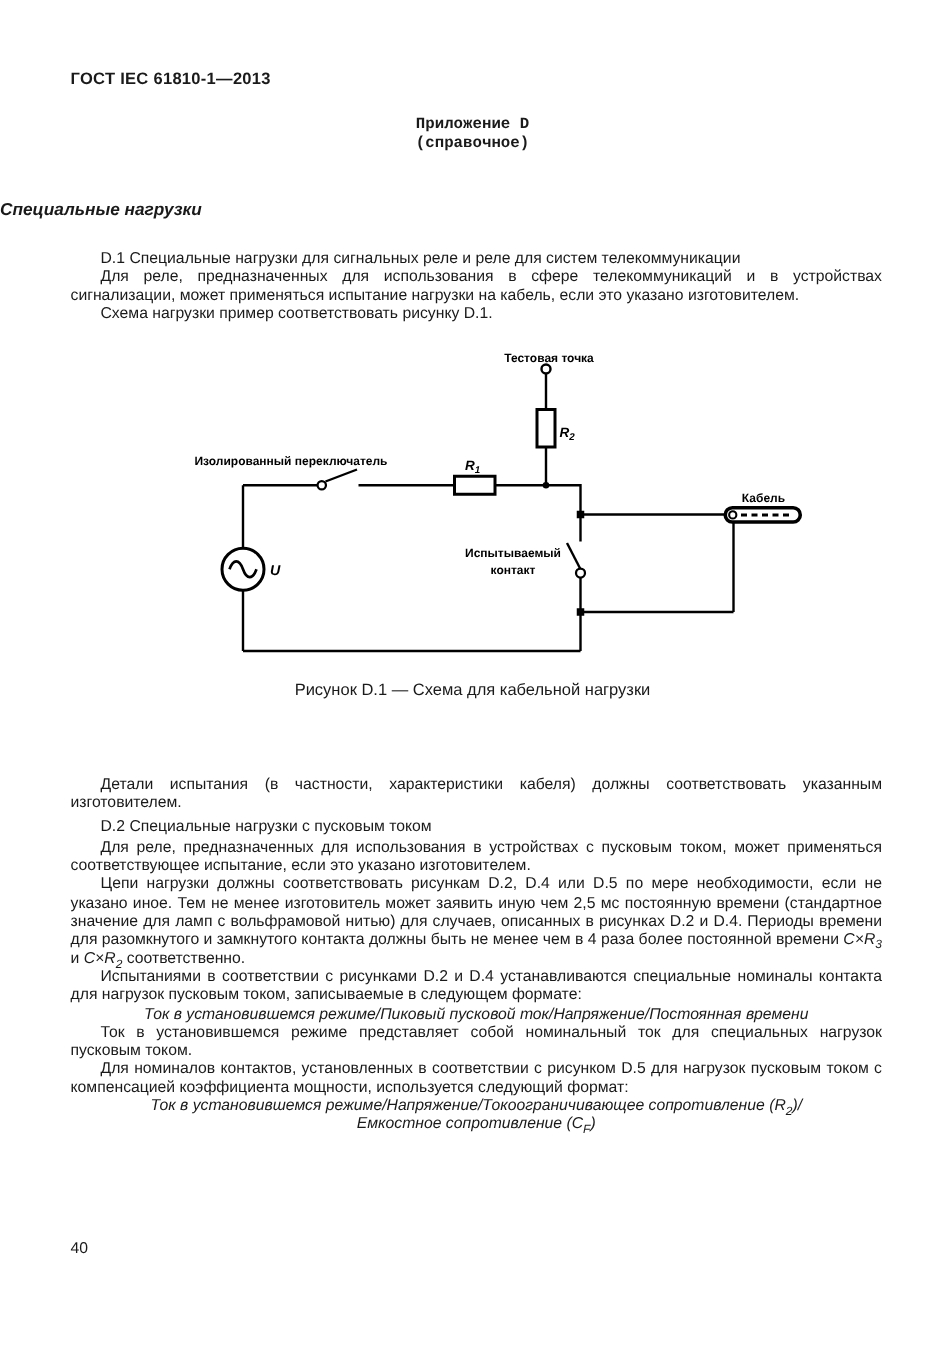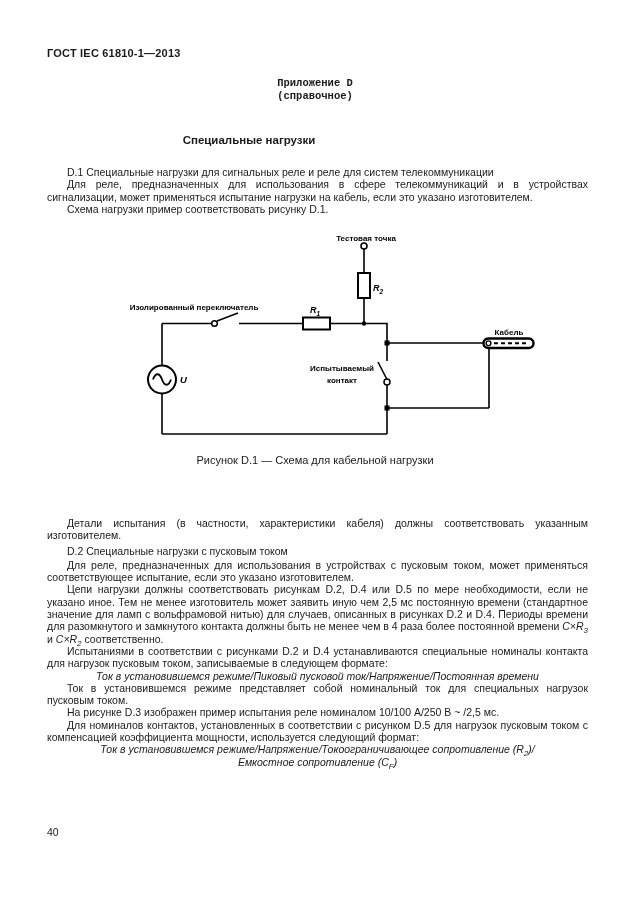--- a/index.html
+++ b/index.html
@@ -23,7 +23,7 @@
   }
   .main-title {
     position: absolute; left: 0; top: 134px; width: 498px;
-    text-align: center; font-size: 11.5px; font-weight: bold;
+    font-size: 11.5px; font-weight: bold; font-style: italic;
   }
 
   .textcol {

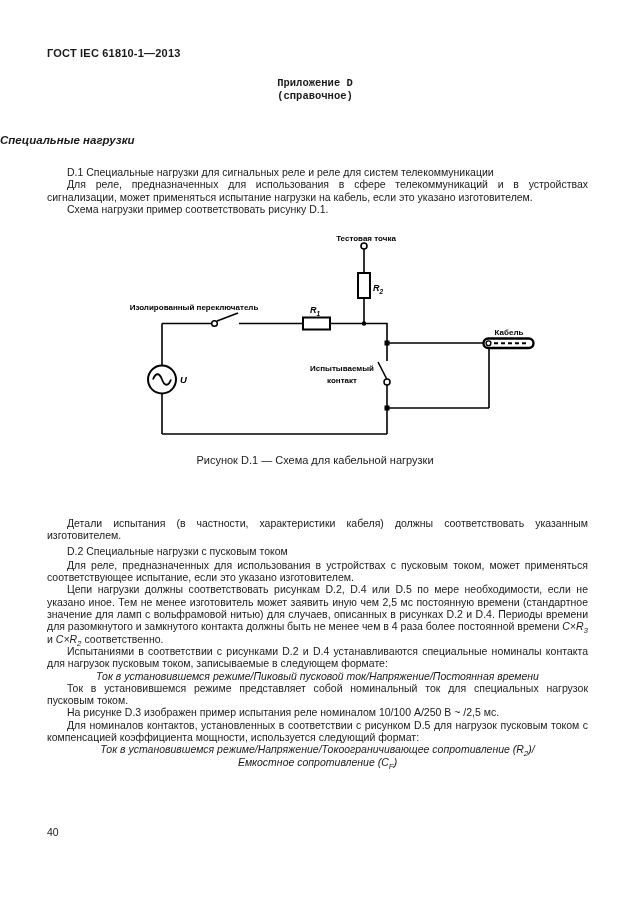--- a/index.html
+++ b/index.html
@@ -134,7 +134,6 @@
     <p class="body-p">Испытаниями в соответствии с рисунками D.2 и D.4 устанавливаются специальные номиналы контакта для нагрузок пусковым током, записываемые в следующем формате:</p>
     <p class="fmt-line">Ток в установившемся режиме/Пиковый пусковой ток/Напряжение/Постоянная времени</p>
     <p class="body-p">Ток в установившемся режиме представляет собой номинальный ток для специальных нагрузок пусковым током.</p>
-    <p class="body-p">На рисунке D.3 изображен пример испытания реле номиналом 10/100 А/250 В ~ /2,5 мс.</p>
     <p class="body-p">Для номиналов контактов, установленных в соответствии с рисунком D.5 для нагрузок пусковым током с компенсацией коэффициента мощности, используется следующий формат:</p>
     <p class="fmt-line"><span>Ток в установившемся режиме/Напряжение/Токоограничивающее сопротивление (R</span><sub>2</sub><span>)/Емкостное сопротивление (C</span><sub>F</sub><span>)</span></p>
   </div>

